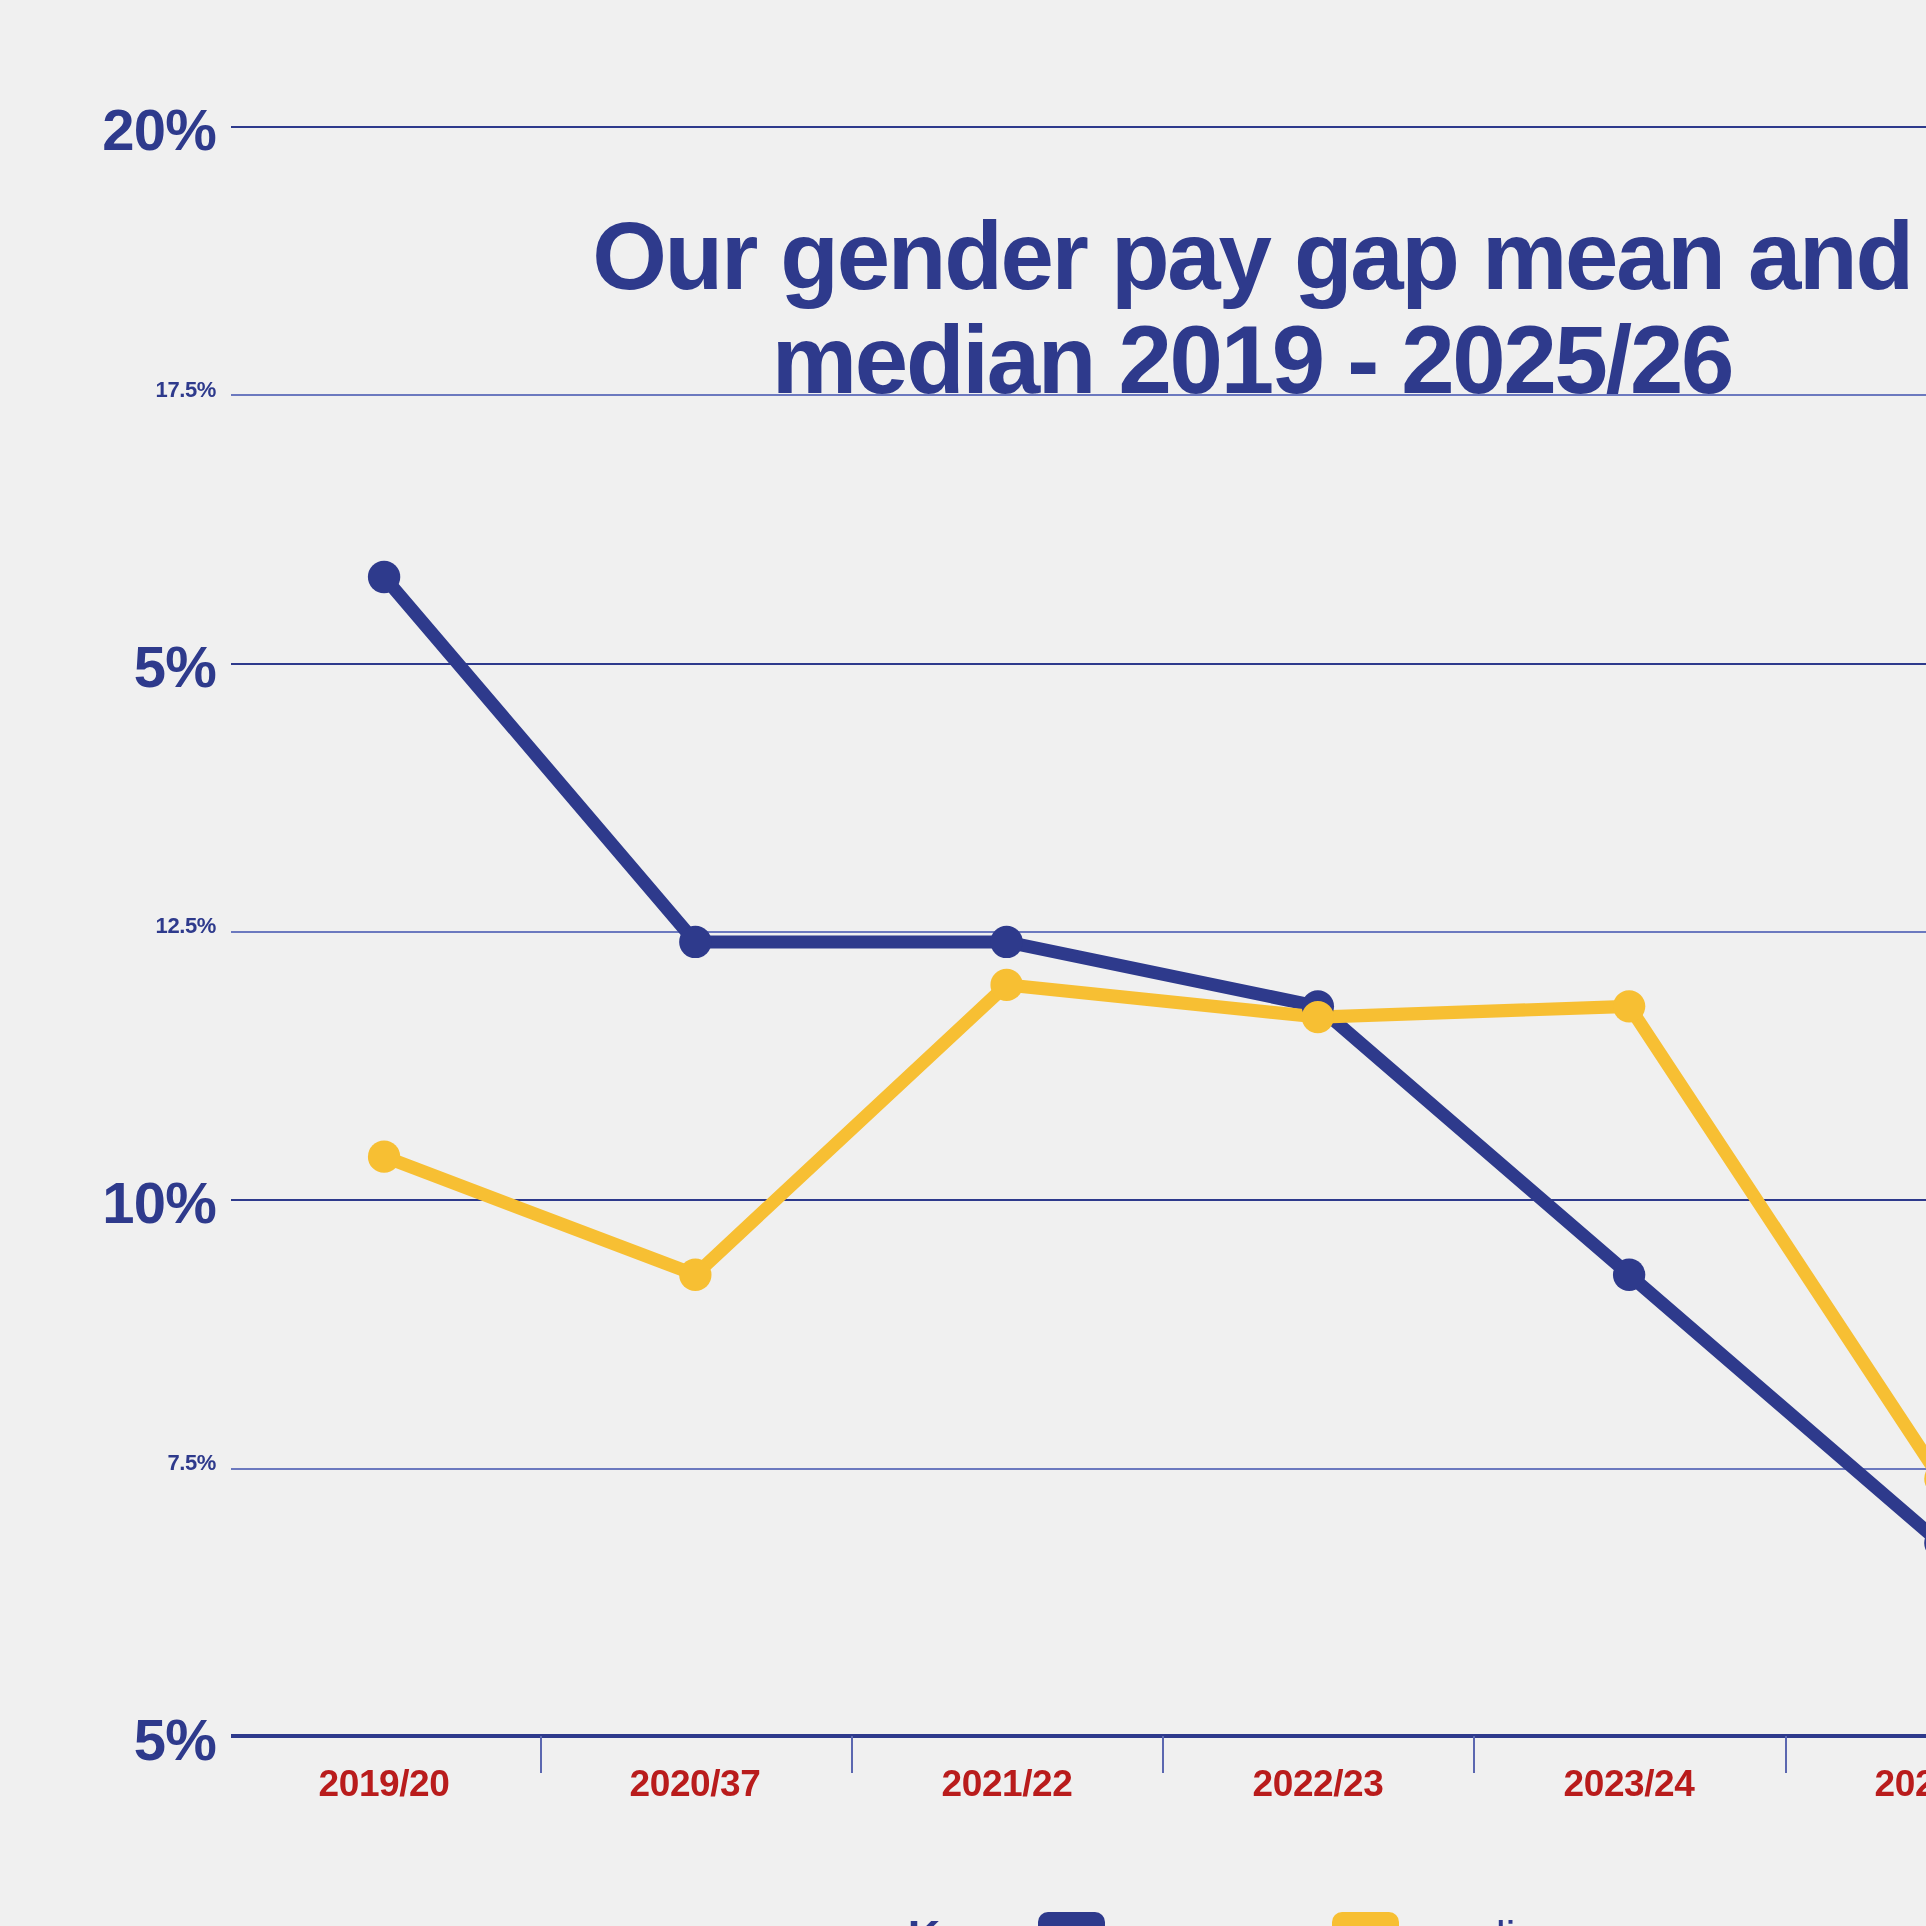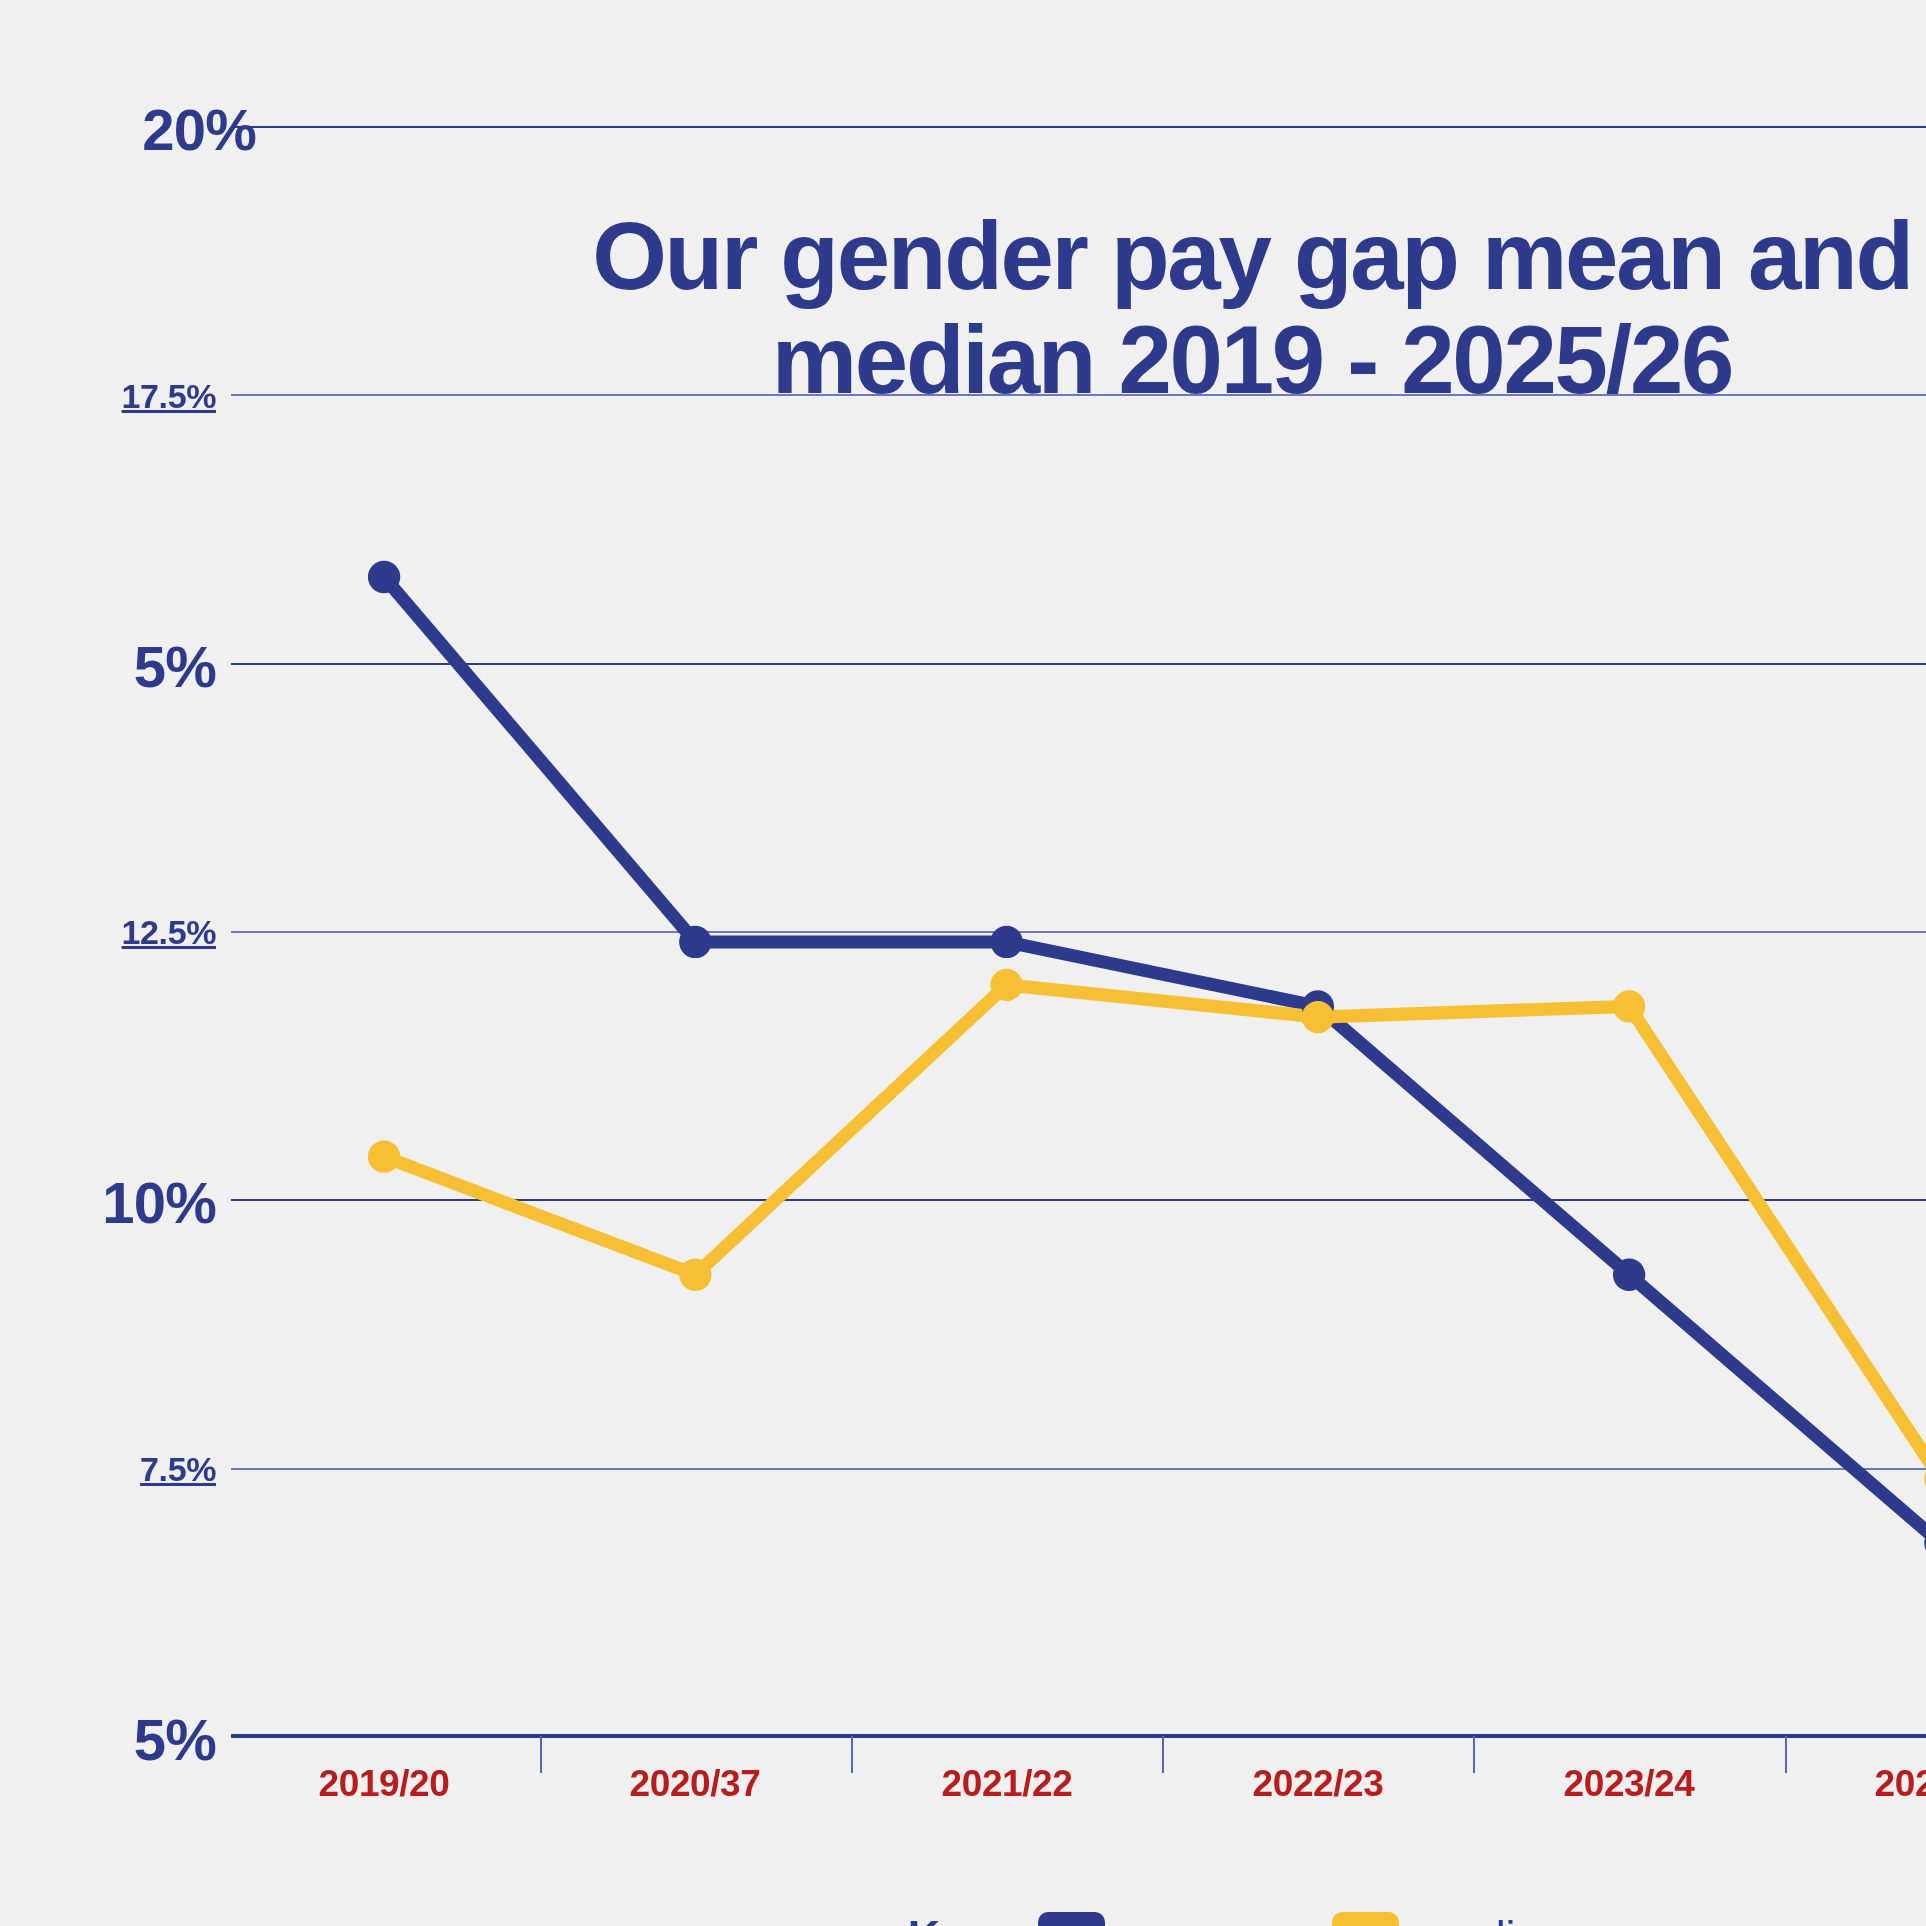--- a/index.html
+++ b/index.html
@@ -109,7 +109,7 @@
     </div>
 
   <div id="ylabels">
-      <div class="ylab-wrap" style="top: 96px; padding-right: 15.4px; margin-left: 40px;"><span class="ylab major" style="position: static;">20%</span></div>
+      <div class="ylab-wrap" style="top: 96px; padding-right: 15.4px;"><span class="ylab major" style="position: static;">20%</span></div>
       <div class="ylab-wrap" style="top: 377px; padding-right: 15.4px;"><span class="ylab minor" style="position: static;">17.5%</span></div>
       <div class="ylab-wrap" style="top: 633px; padding-right: 15.4px;"><span class="ylab major" style="position: static;">5%</span></div>
       <div class="ylab-wrap" style="top: 913px; padding-right: 15.4px;"><span class="ylab minor" style="position: static; margin-top: 40px;">12.5%</span></div>

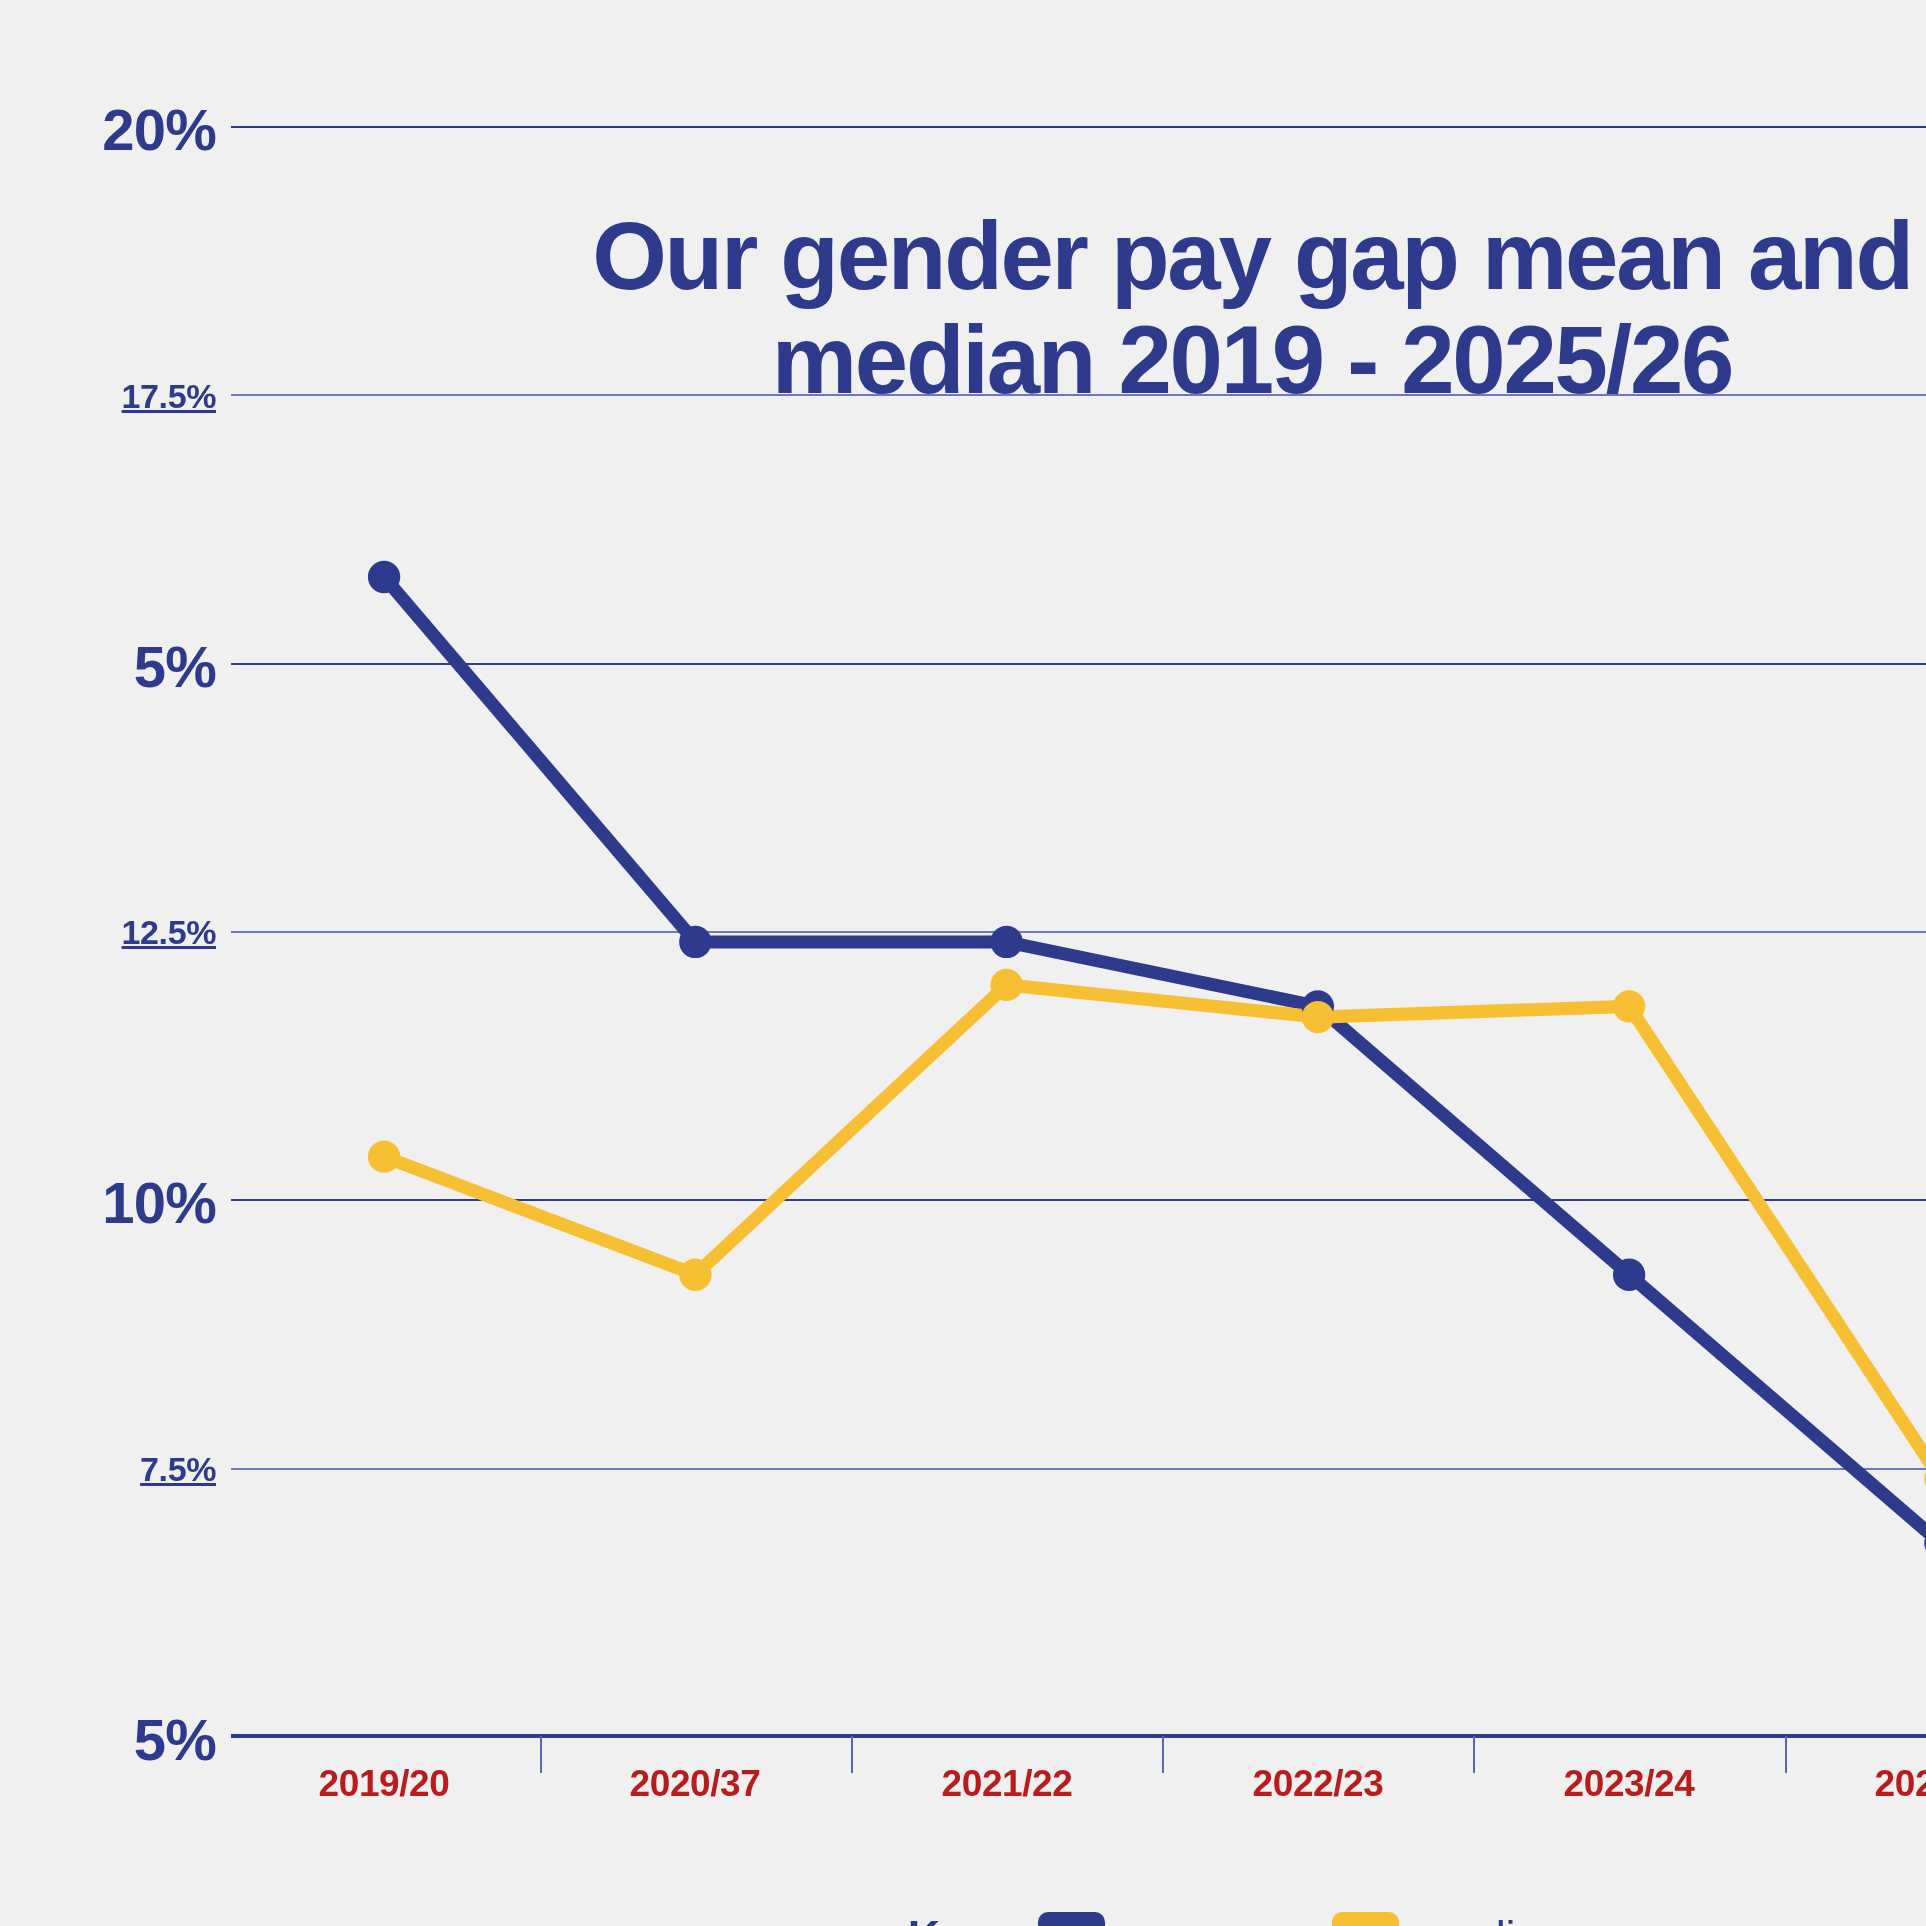--- a/index.html
+++ b/index.html
@@ -40,7 +40,7 @@
     text-align:right;
   }
   .ylab.major{font-size:58px;letter-spacing:-0.8px;}
-  .ylab.minor{font-size:34px;letter-spacing:-0.4px;text-decoration:underline;}
+  .ylab.minor{font-size:22px;letter-spacing:-0.4px;}
 
   .ylab-wrap{position:absolute;left:0;width:216px;text-align:right;}
 

